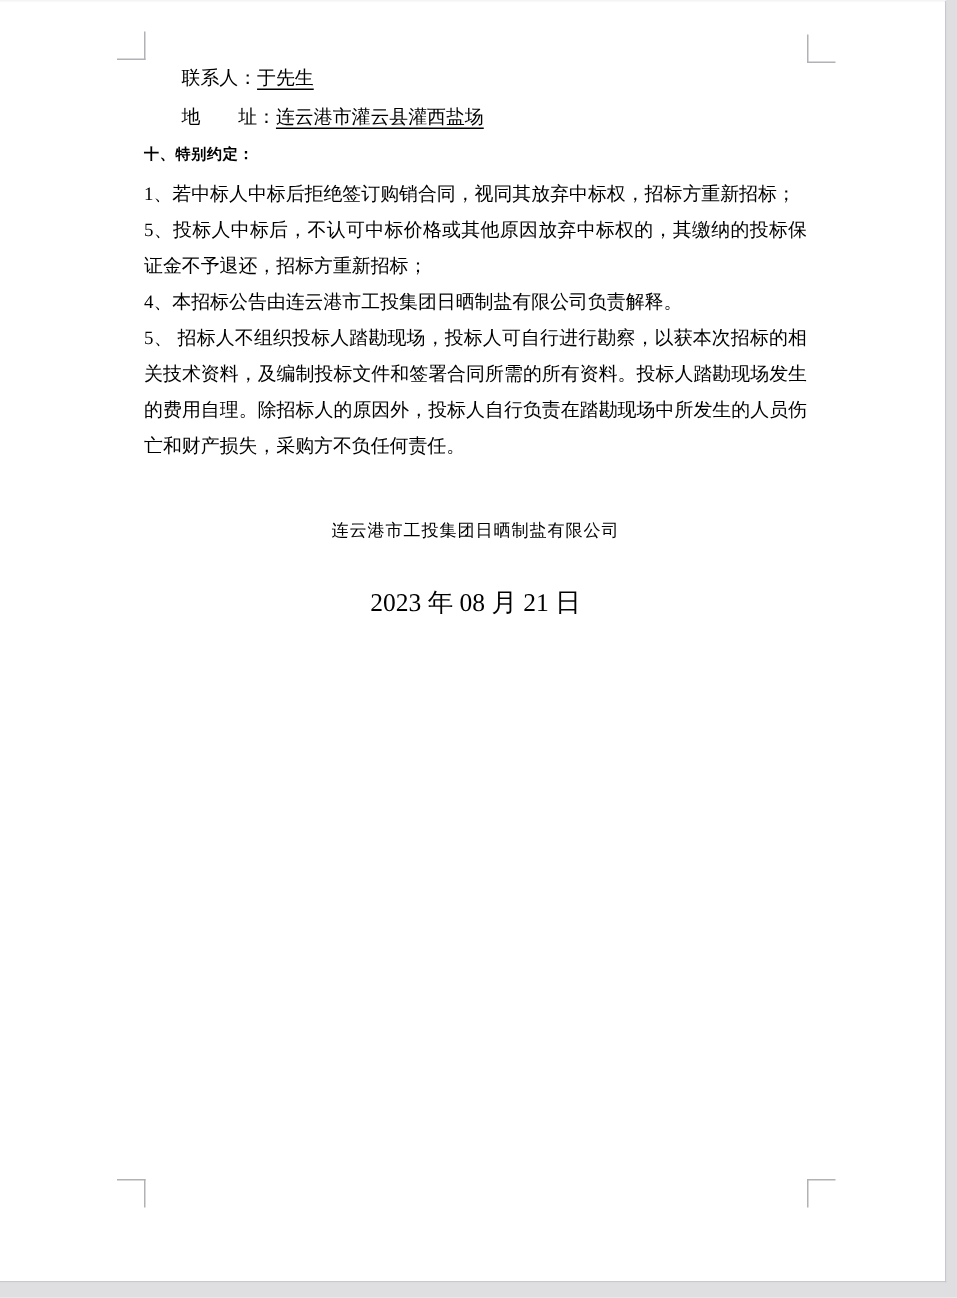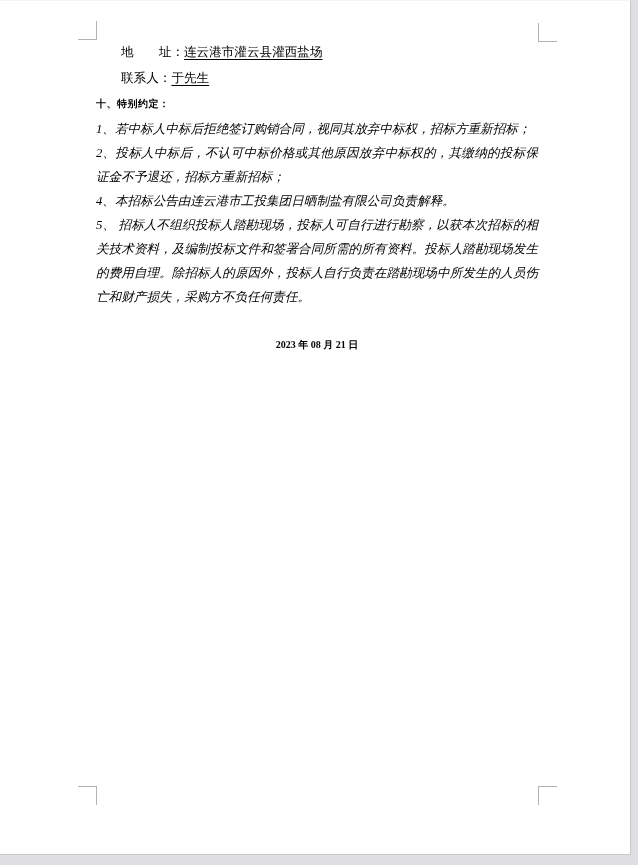--- a/index.html
+++ b/index.html
@@ -98,8 +98,8 @@
   <div class="content">
 
     <div class="contact">
+      <div class="contact-row"><span>联系人：</span><span class="u">于先生</span></div>
       <div class="contact-row"><span>地　　址：</span><span class="u">连云港市灌云县灌西盐场</span></div>
-      <div class="contact-row"><span>联系人：</span><span class="u">于先生</span></div>
     </div>
 
     <div class="heading">十、特别约定：</div>

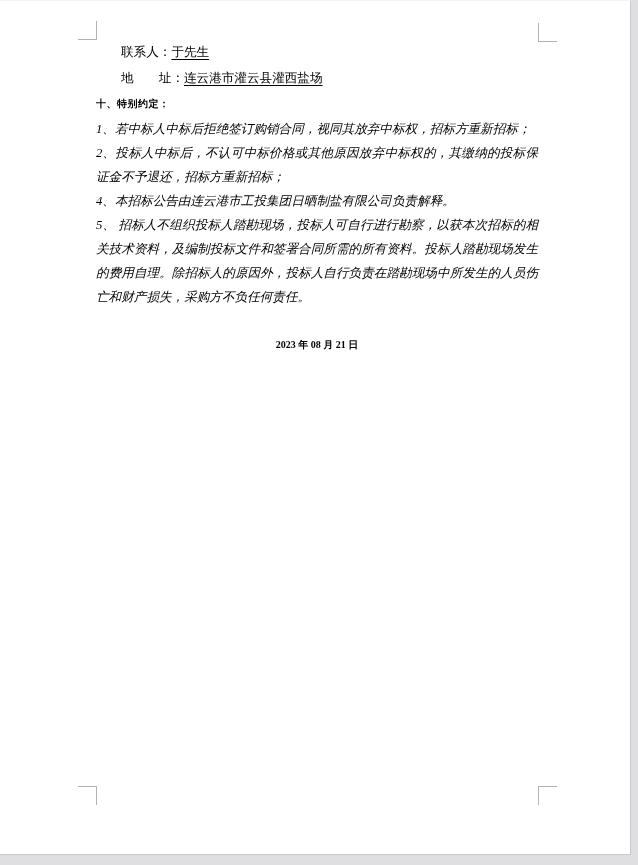--- a/index.html
+++ b/index.html
@@ -68,7 +68,6 @@
     margin: 0;
     line-height: 24px;
     text-align: justify;
-    font-style: italic;
   }
   .signature {
     margin-top: 33px;

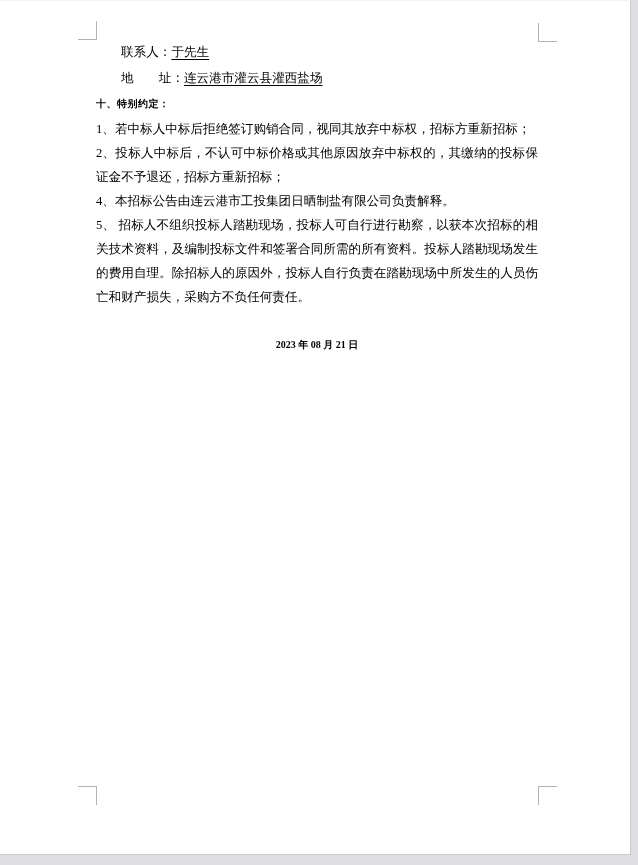--- a/index.html
+++ b/index.html
@@ -105,7 +105,7 @@
 
     <div class="body-text">
       <p>1、若中标人中标后拒绝签订购销合同，视同其放弃中标权，招标方重新招标；</p>
-      <p>2、投标人中标后，不认可中标价格或其他原因放弃中标权的，其缴纳的投标保证金不予退还，招标方重新招标；</p>
+      <p>5、投标人中标后，不认可中标价格或其他原因放弃中标权的，其缴纳的投标保证金不予退还，招标方重新招标；</p>
       <p>4、本招标公告由连云港市工投集团日晒制盐有限公司负责解释。</p>
       <p>5、 招标人不组织投标人踏勘现场，投标人可自行进行勘察，以获本次招标的相关技术资料，及编制投标文件和签署合同所需的所有资料。投标人踏勘现场发生的费用自理。除招标人的原因外，投标人自行负责在踏勘现场中所发生的人员伤亡和财产损失，采购方不负任何责任。</p>
     </div>

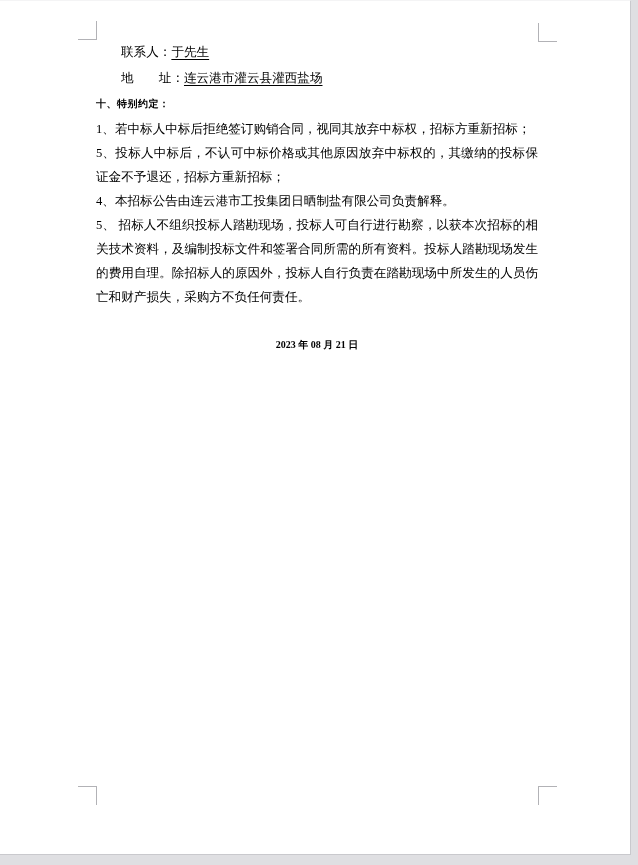--- a/index.html
+++ b/index.html
@@ -110,6 +110,7 @@
       <p>5、 招标人不组织投标人踏勘现场，投标人可自行进行勘察，以获本次招标的相关技术资料，及编制投标文件和签署合同所需的所有资料。投标人踏勘现场发生的费用自理。除招标人的原因外，投标人自行负责在踏勘现场中所发生的人员伤亡和财产损失，采购方不负任何责任。</p>
     </div>
 
+    <div class="signature">连云港市工投集团日晒制盐有限公司</div>
 
     <div class="doc-date">2023 年 08 月 21 日</div>
 

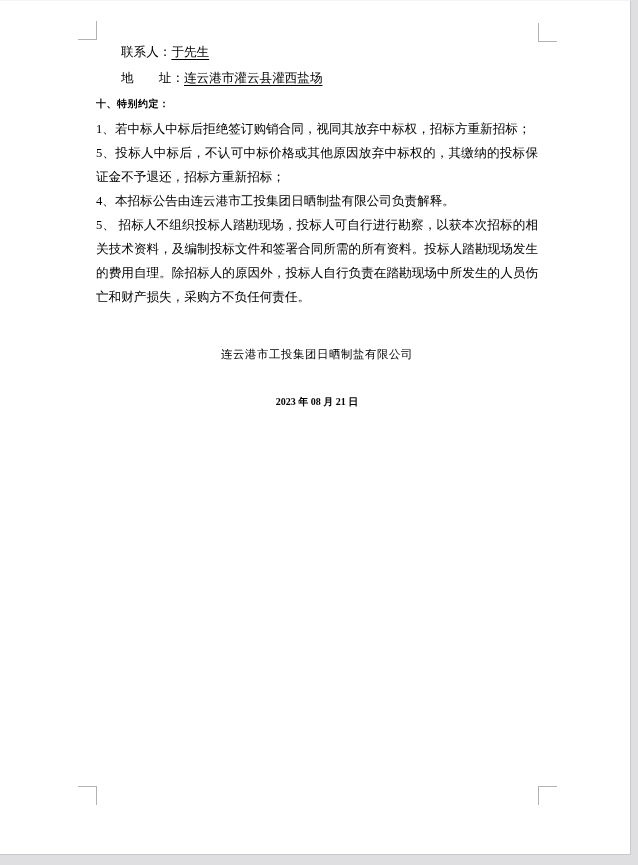--- a/index.html
+++ b/index.html
@@ -79,9 +79,8 @@
   .doc-date {
     margin-top: 24px;
     text-align: center;
-    font-size: 10px;
+    font-size: 17px;
     line-height: 24px;
-    font-weight: bold;
   }
 </style>
 </head>

